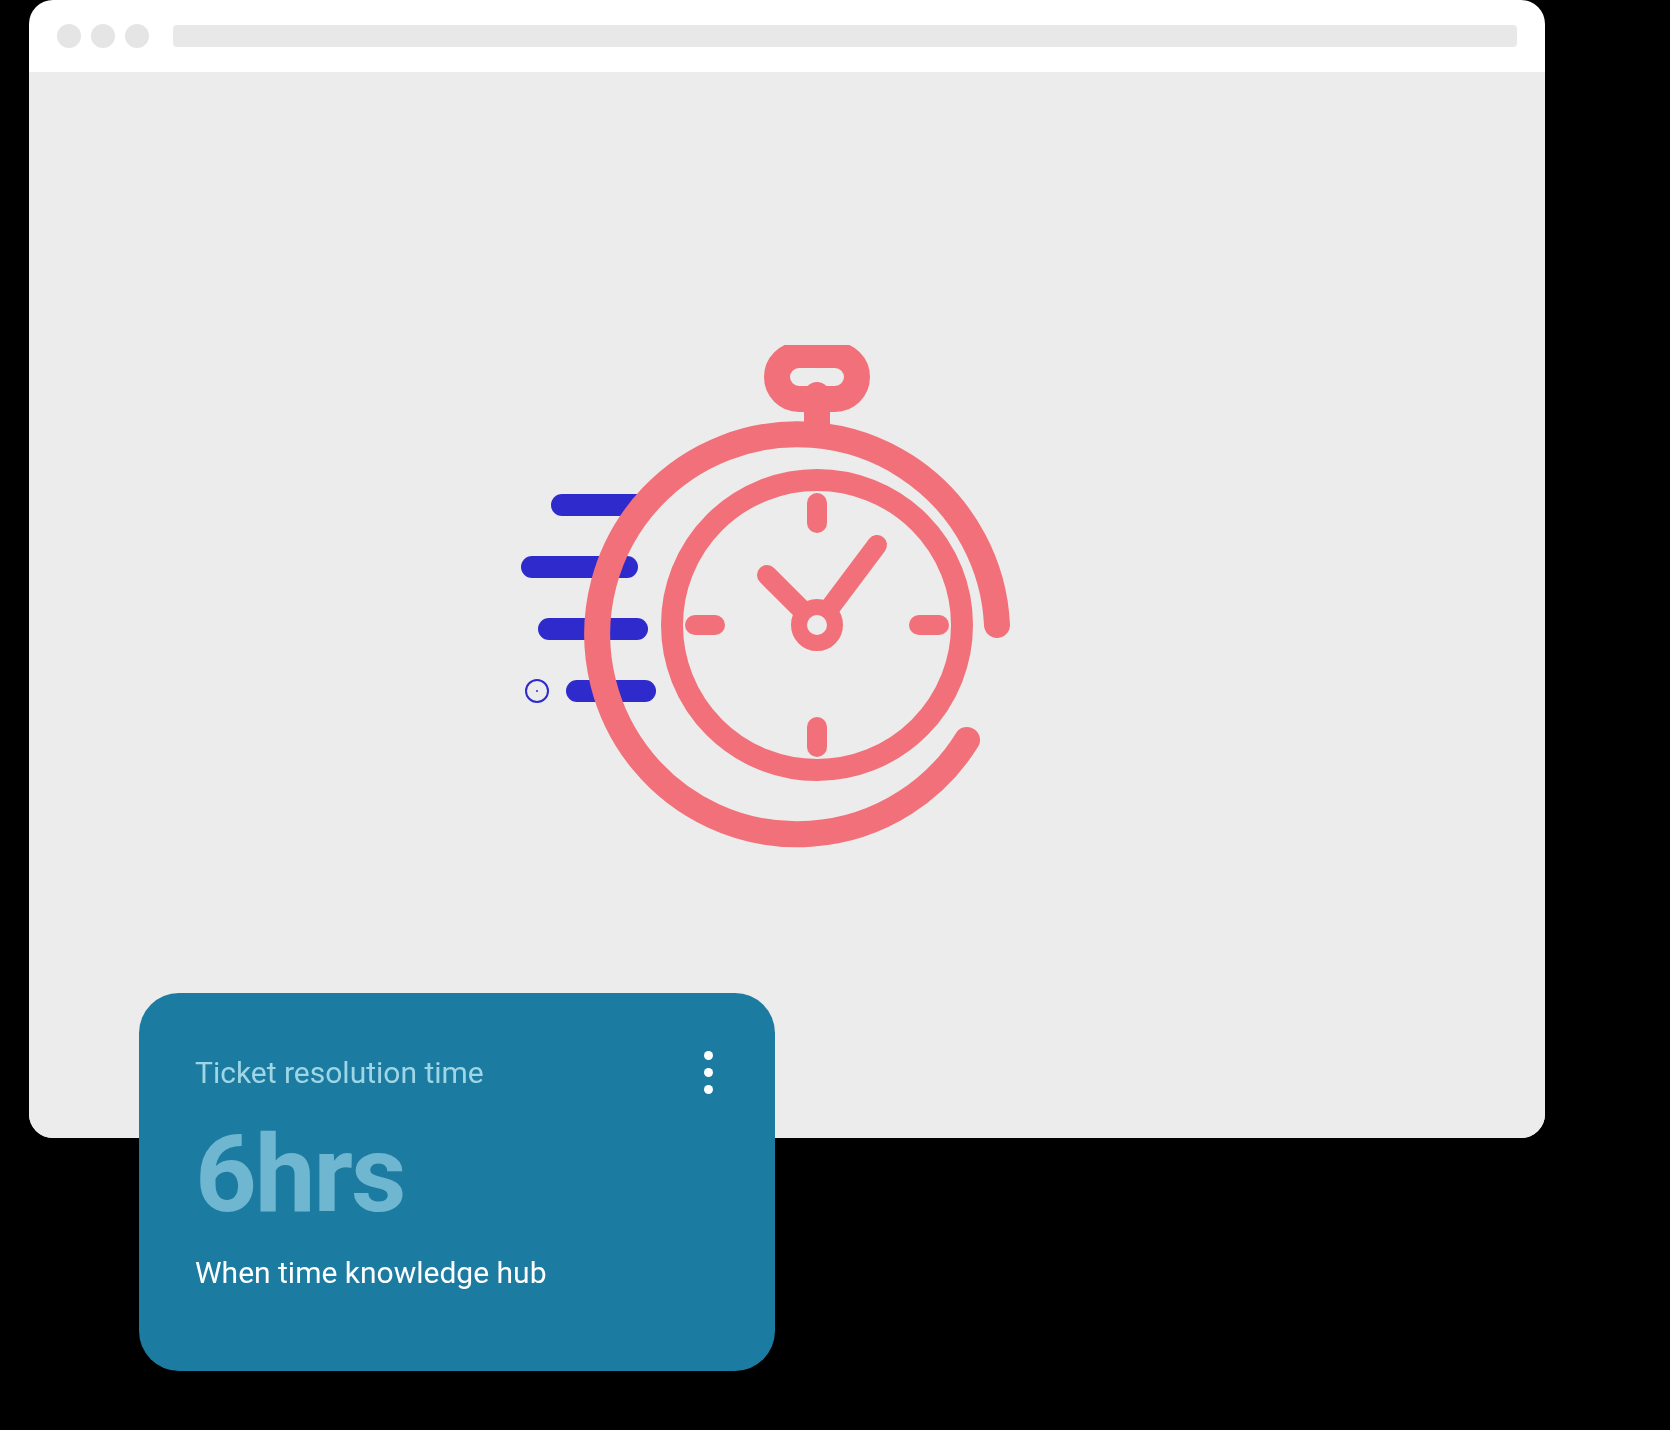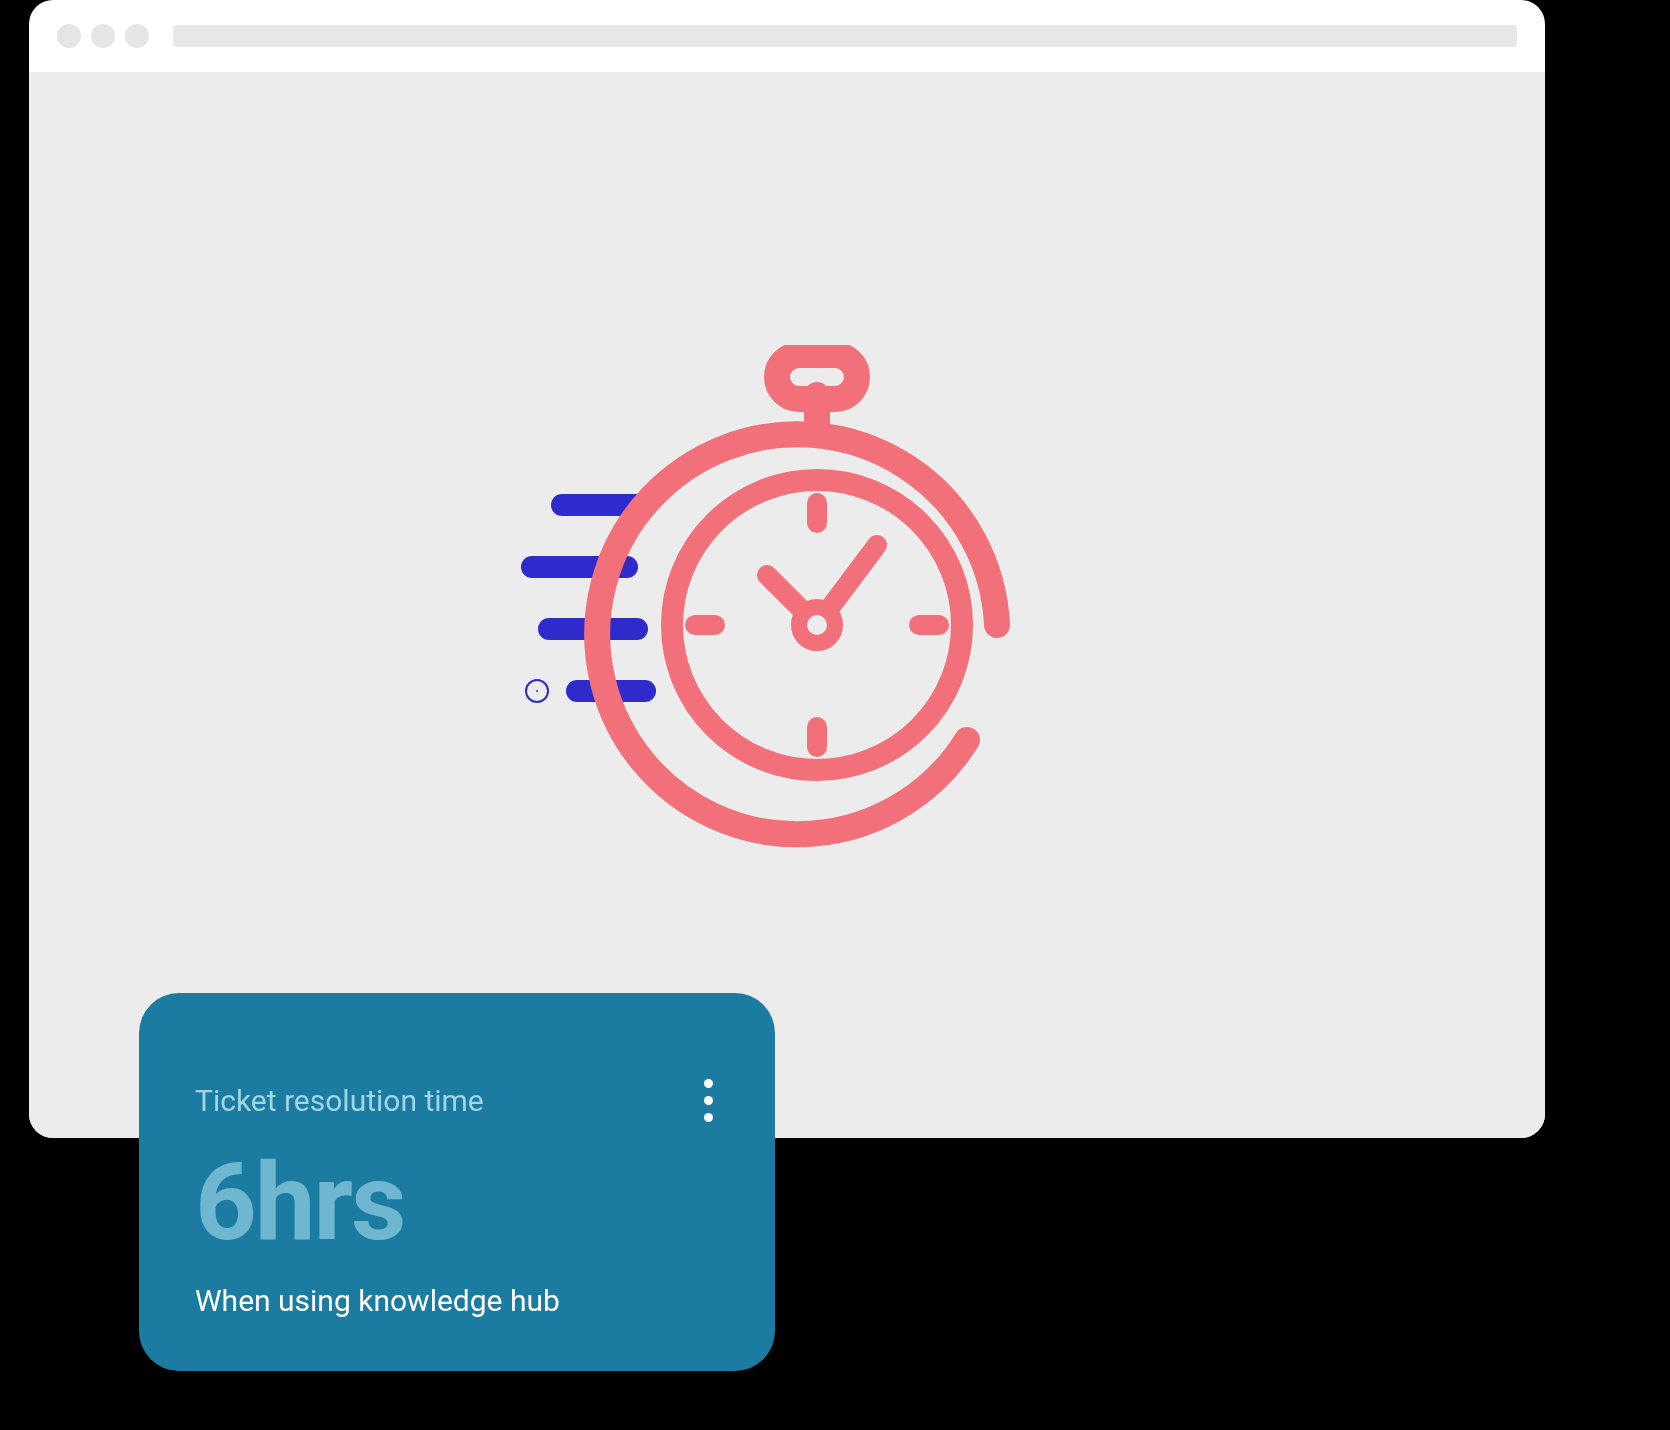--- a/index.html
+++ b/index.html
@@ -69,7 +69,7 @@
     height: 378px;
     background: #1c7ba0;
     border-radius: 40px;
-    padding: 80px 56px;
+    padding: 52px 56px;
     color: #fff;
   }
   .card-header {

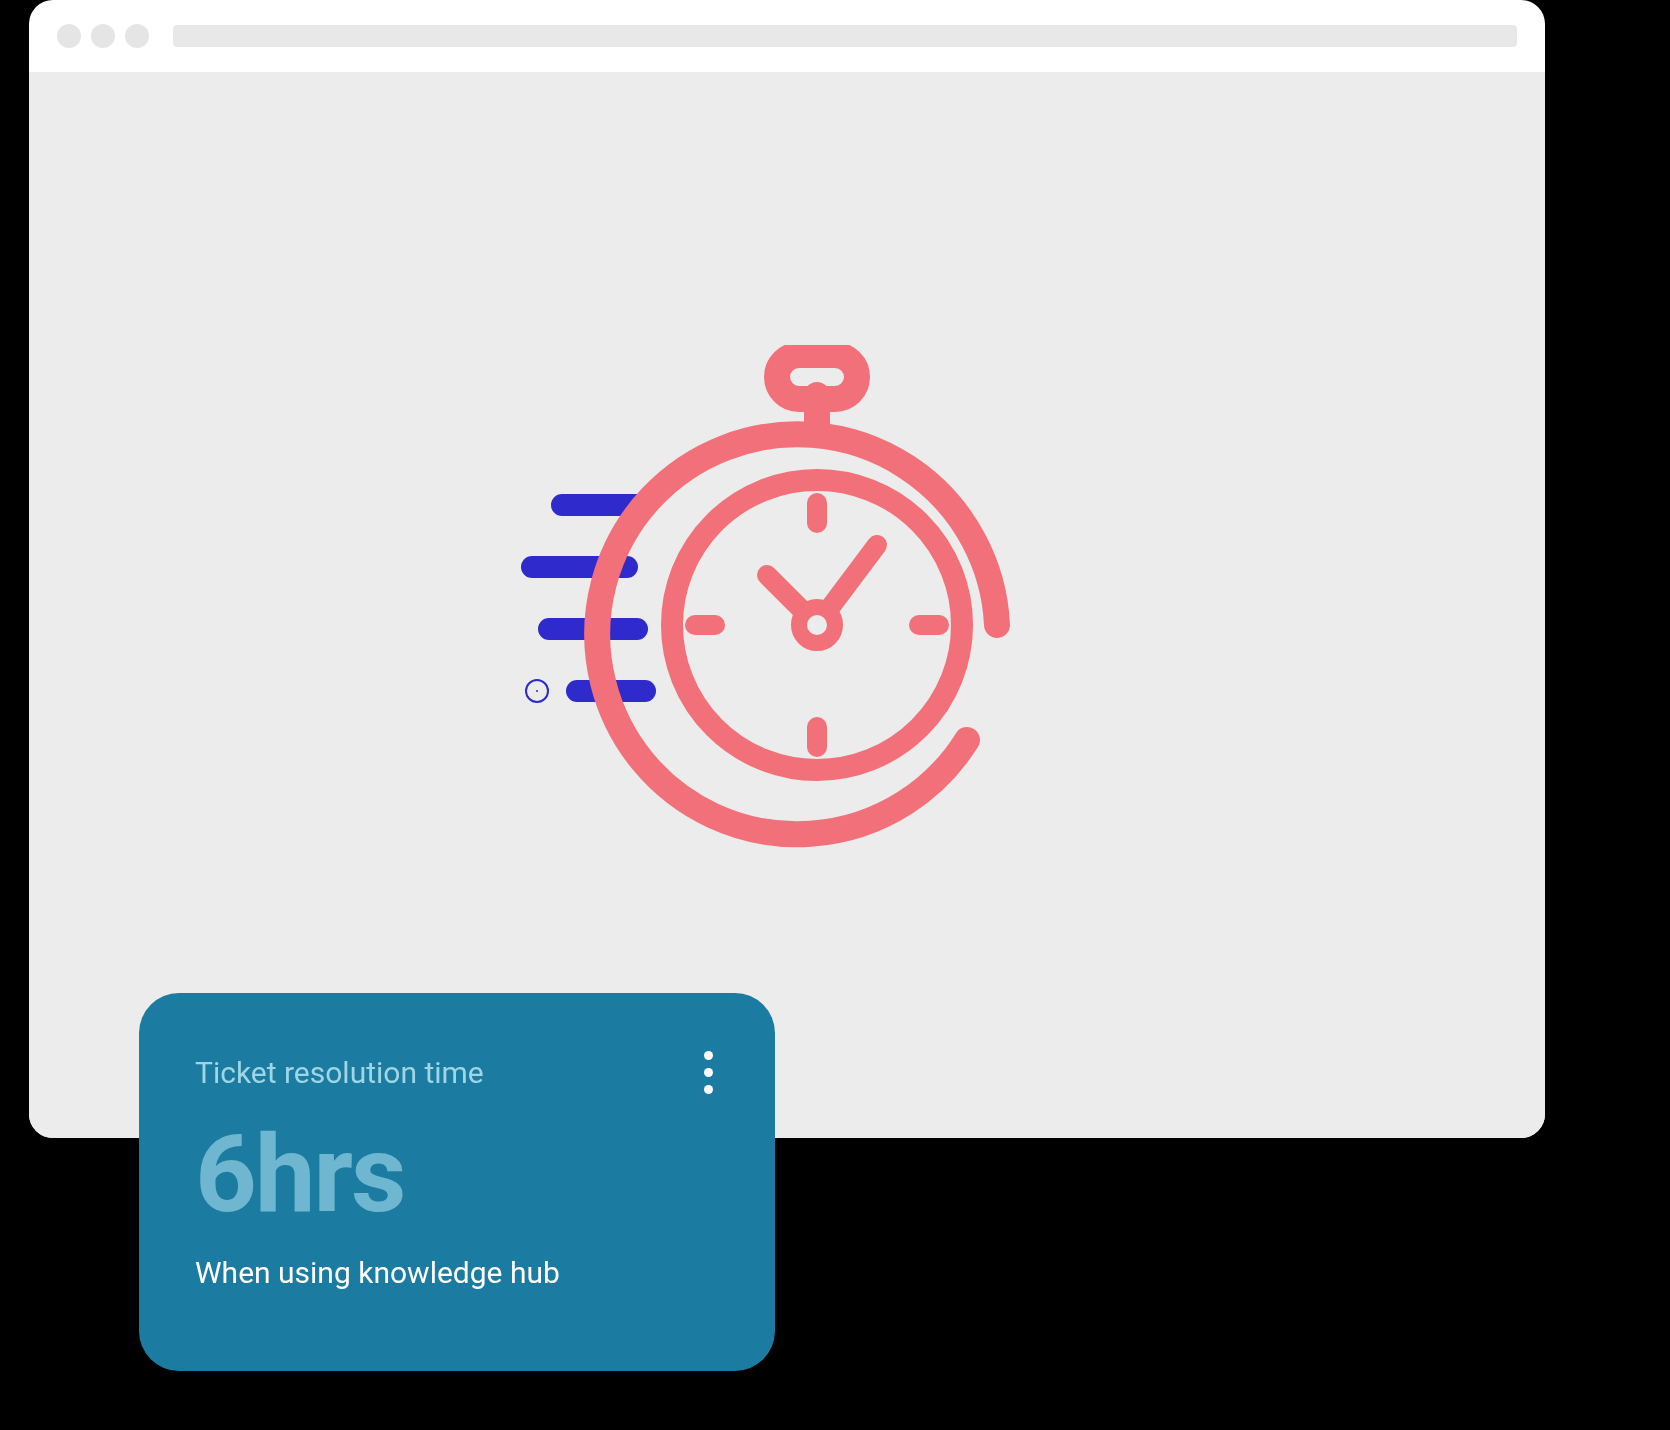--- a/index.html
+++ b/index.html
@@ -173,7 +173,7 @@
     </div>
   </div>
   <div class="card-value">6hrs</div>
-  <div class="card-sub">When using knowledge hub</div>
+  <div class="card-sub">When time knowledge hub</div>
 </div>
 
 </body></html>

